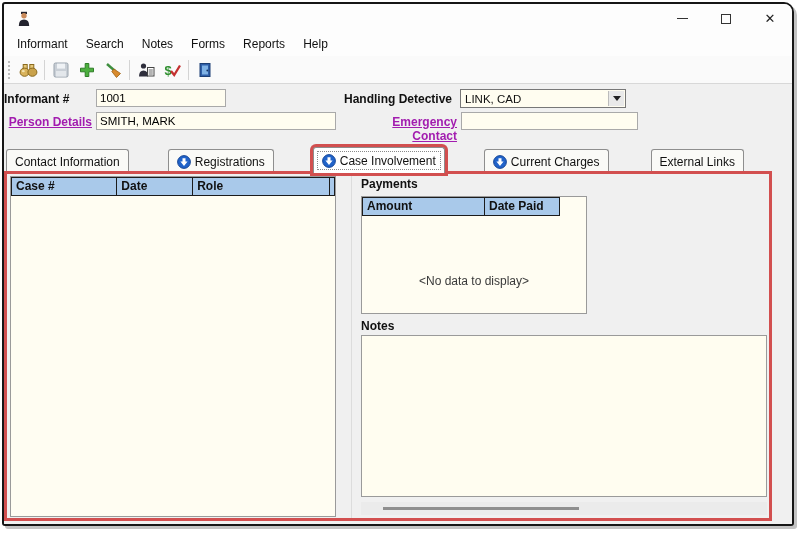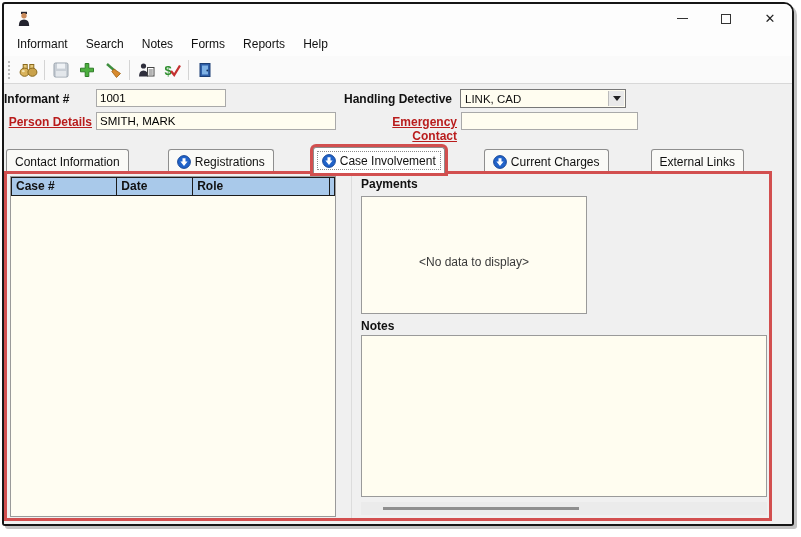--- a/index.html
+++ b/index.html
@@ -39,7 +39,7 @@
   .formarea { position:absolute; left:0; top:80px; right:0; height:62px; background:#F0F0F0; }
   .flabel { position:absolute; font-size:12px; font-weight:bold; text-align:left; }
   .flink  { position:absolute; font-size:12px; font-weight:bold; text-align:right;
-            color:#b91c1c; text-decoration:underline; cursor:pointer; }
+            color:#a21caf; text-decoration:underline; cursor:pointer; }
   .ffield { position:absolute; background:#FFFDF0; border:1px solid #A9A9A9;
             font-family:"Liberation Sans", sans-serif; font-size:11.5px; padding:1px 3px; height:18px; }
   .combo  { position:absolute; background:#FFFDF0; border:1px solid #777; height:19px;

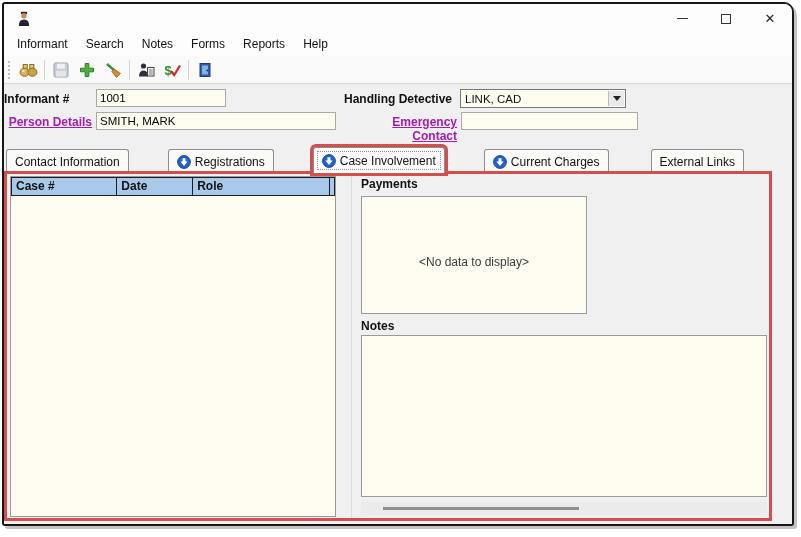--- a/index.html
+++ b/index.html
@@ -243,6 +243,10 @@
 
     <div class="grouplabel" style="left:357px; top:6px;">Payments</div>
     <div class="paygrid">
+      <div class="ghead">
+        <div class="ghcell" style="width:123px;">Amount</div>
+        <div class="ghcell" style="width:76px;">Date Paid</div>
+      </div>
       <div class="emptytext">&lt;No data to display&gt;</div>
     </div>
 

